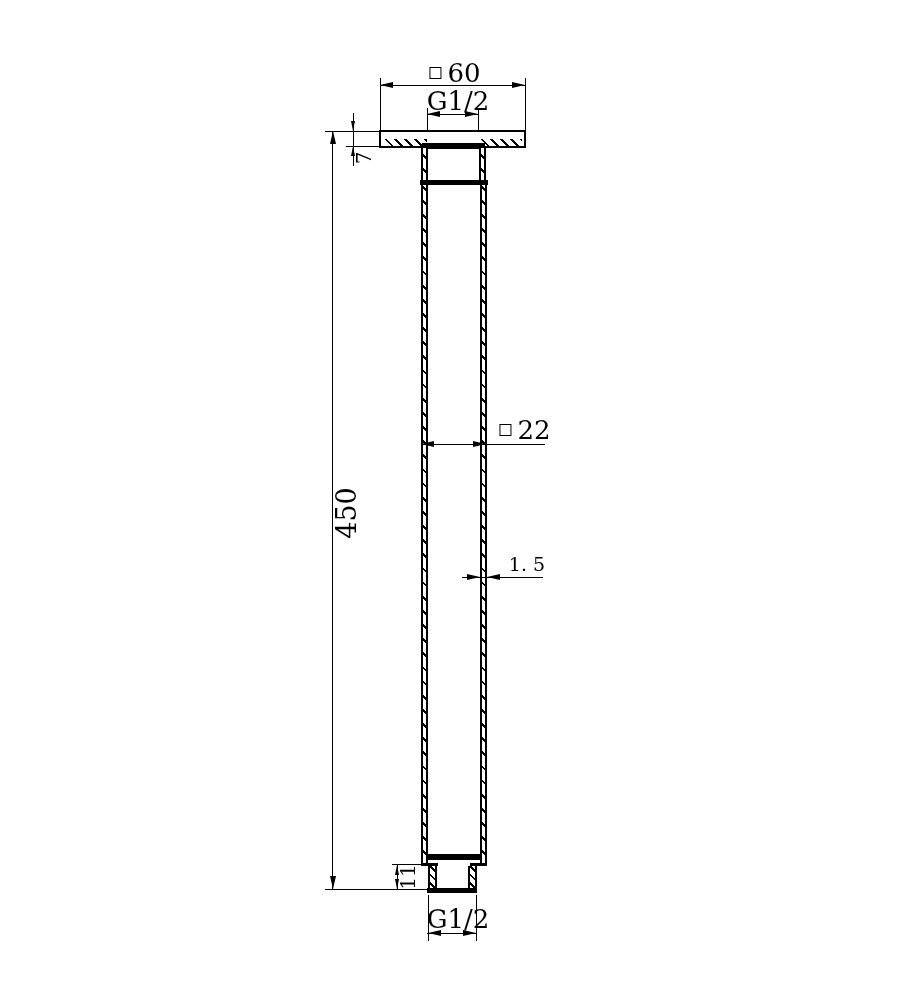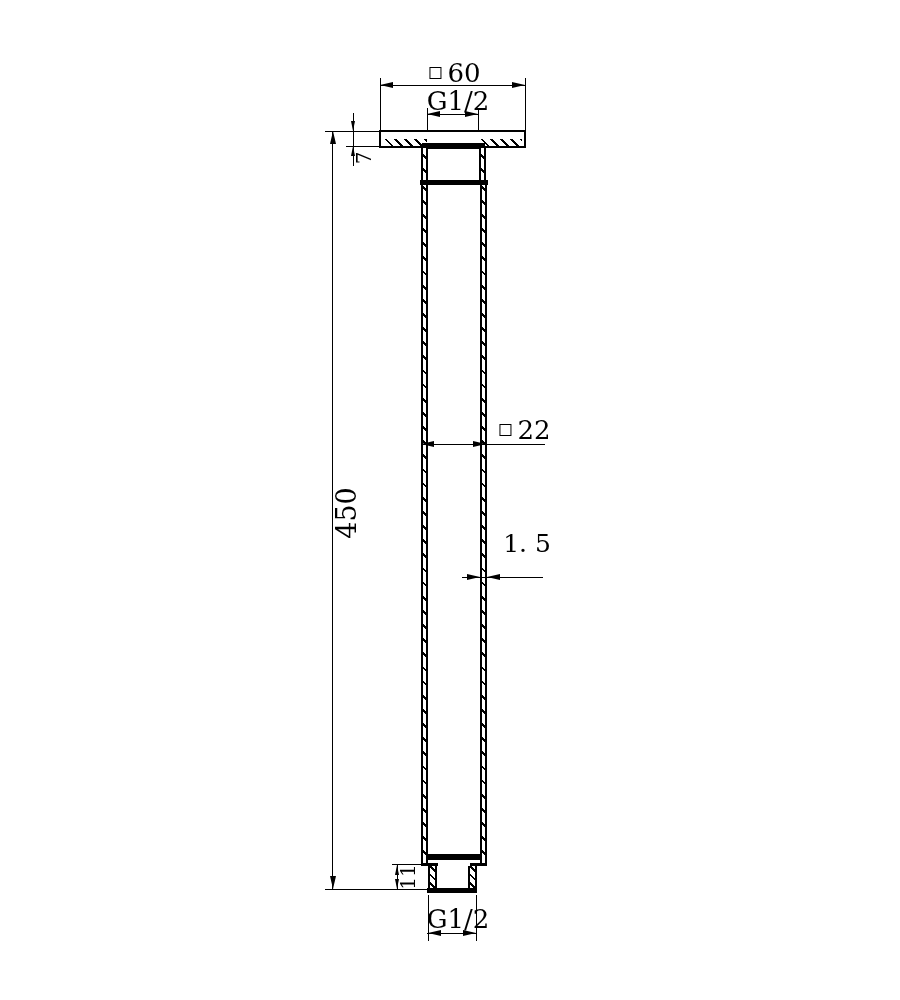--- a/index.html
+++ b/index.html
@@ -127,7 +127,7 @@
   <div class="hl" style="left:462px;top:576.5px;width:81px;"></div>
   <div class="arr arr-right" style="left:467px;top:574px;"></div>
   <div class="arr arr-left" style="left:487px;top:574px;"></div>
-  <div class="lbl" style="left:521px;top:543px;font-size:25px;">
+  <div class="lbl" style="left:521px;top:564px;font-size:19px;">
     <span>1. 5</span>
   </div>
 

